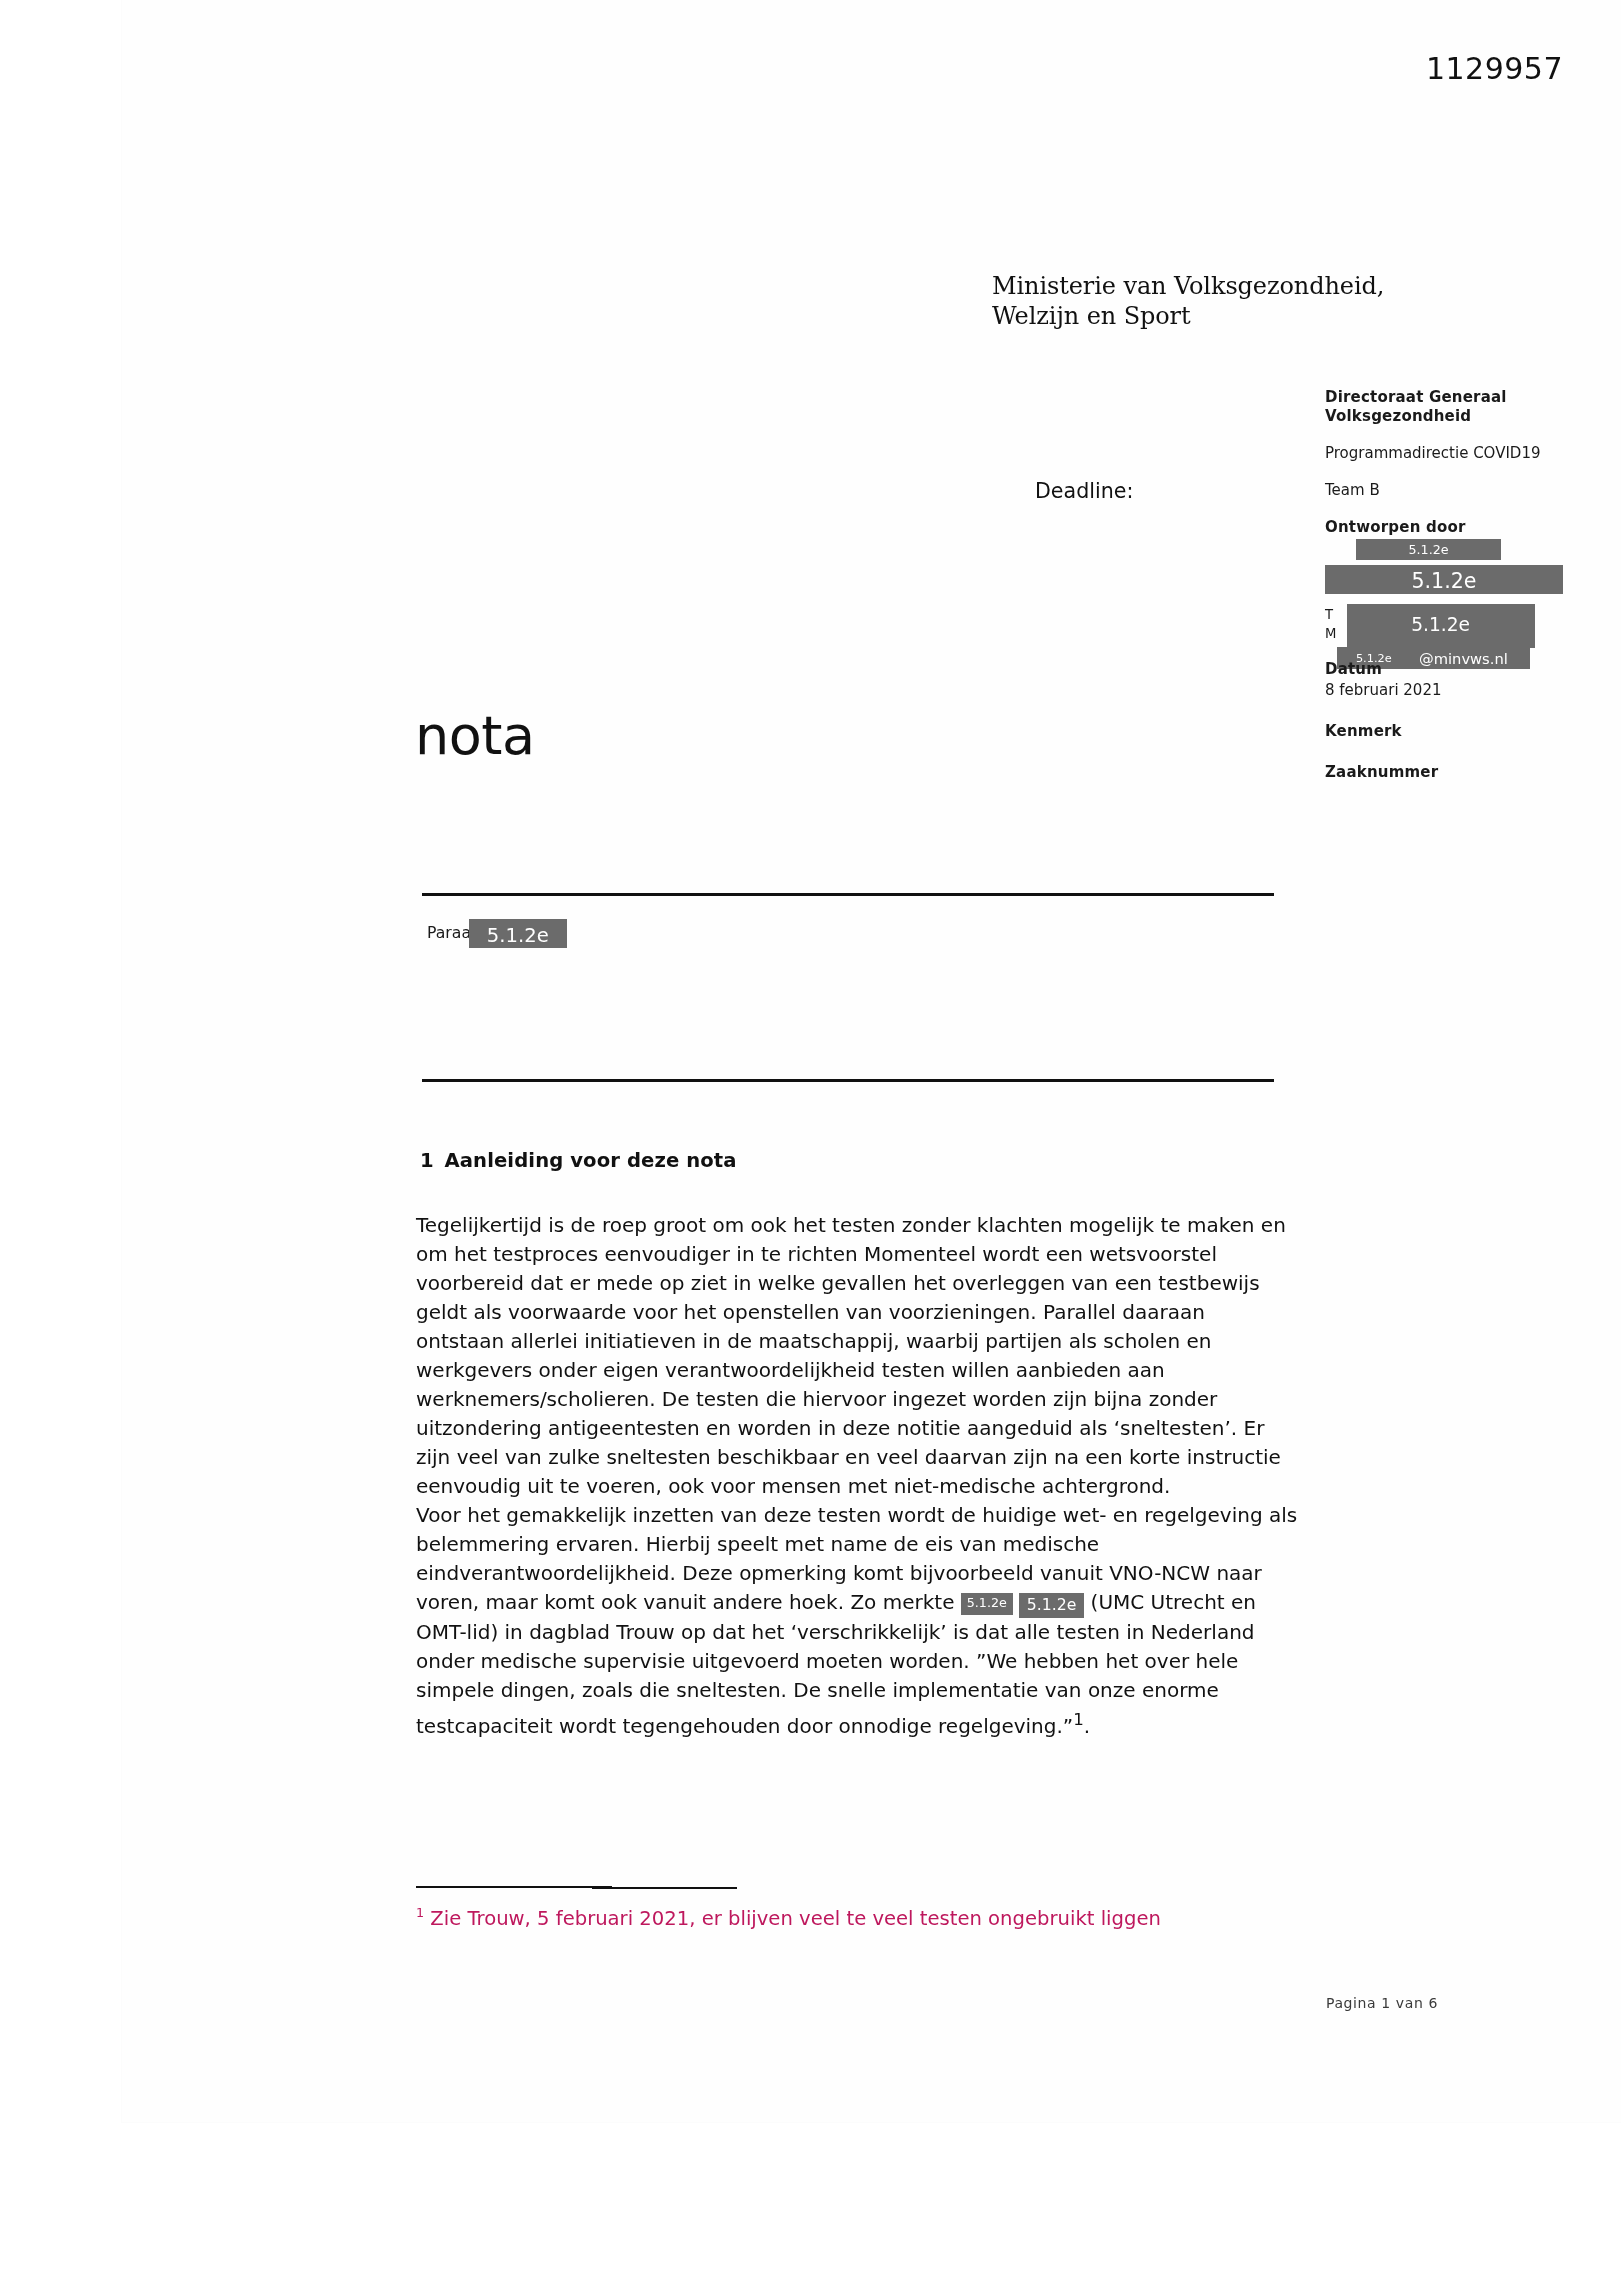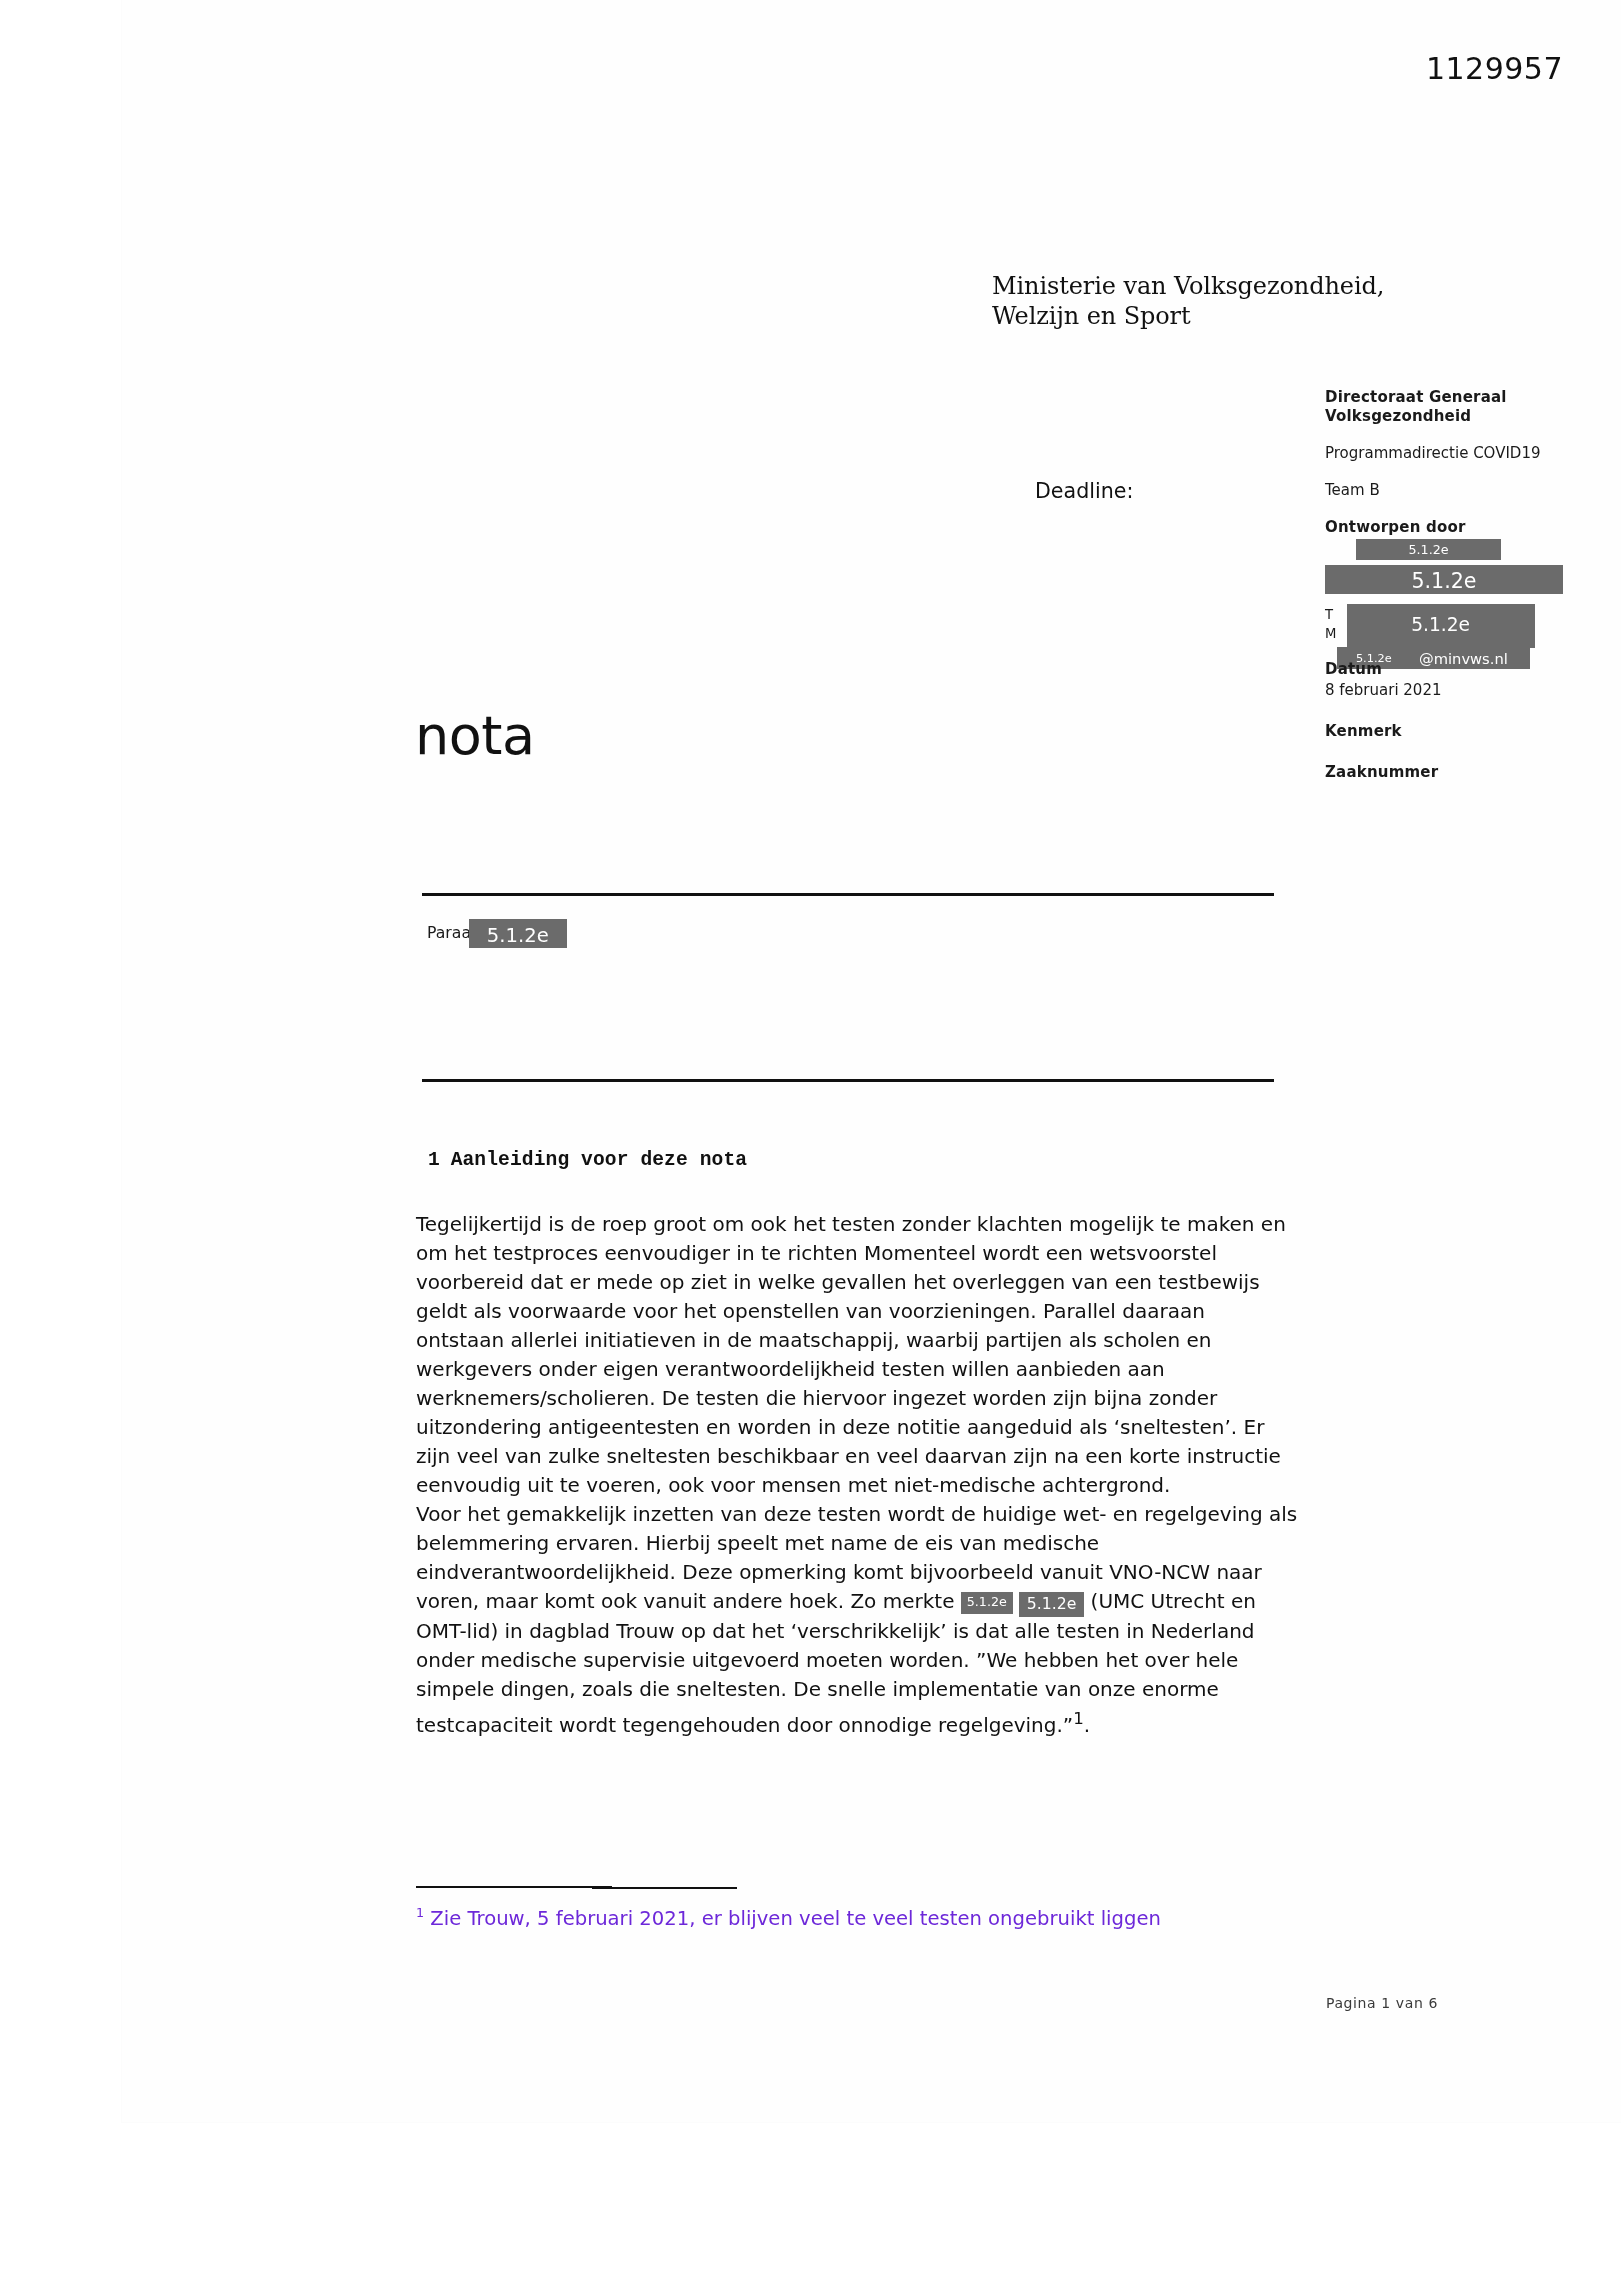--- a/index.html
+++ b/index.html
@@ -200,8 +200,7 @@
     font-size: 19.6px;
     font-weight: bold;
     letter-spacing: 0.1px;
-    margin: 0 0 39px 12px;
-    font-family: Liberation Mono, monospace;
+    margin: 0 0 39px 4px;
   }
   #section-heading .sec-num { margin-right: 10.8px; }
   .para {

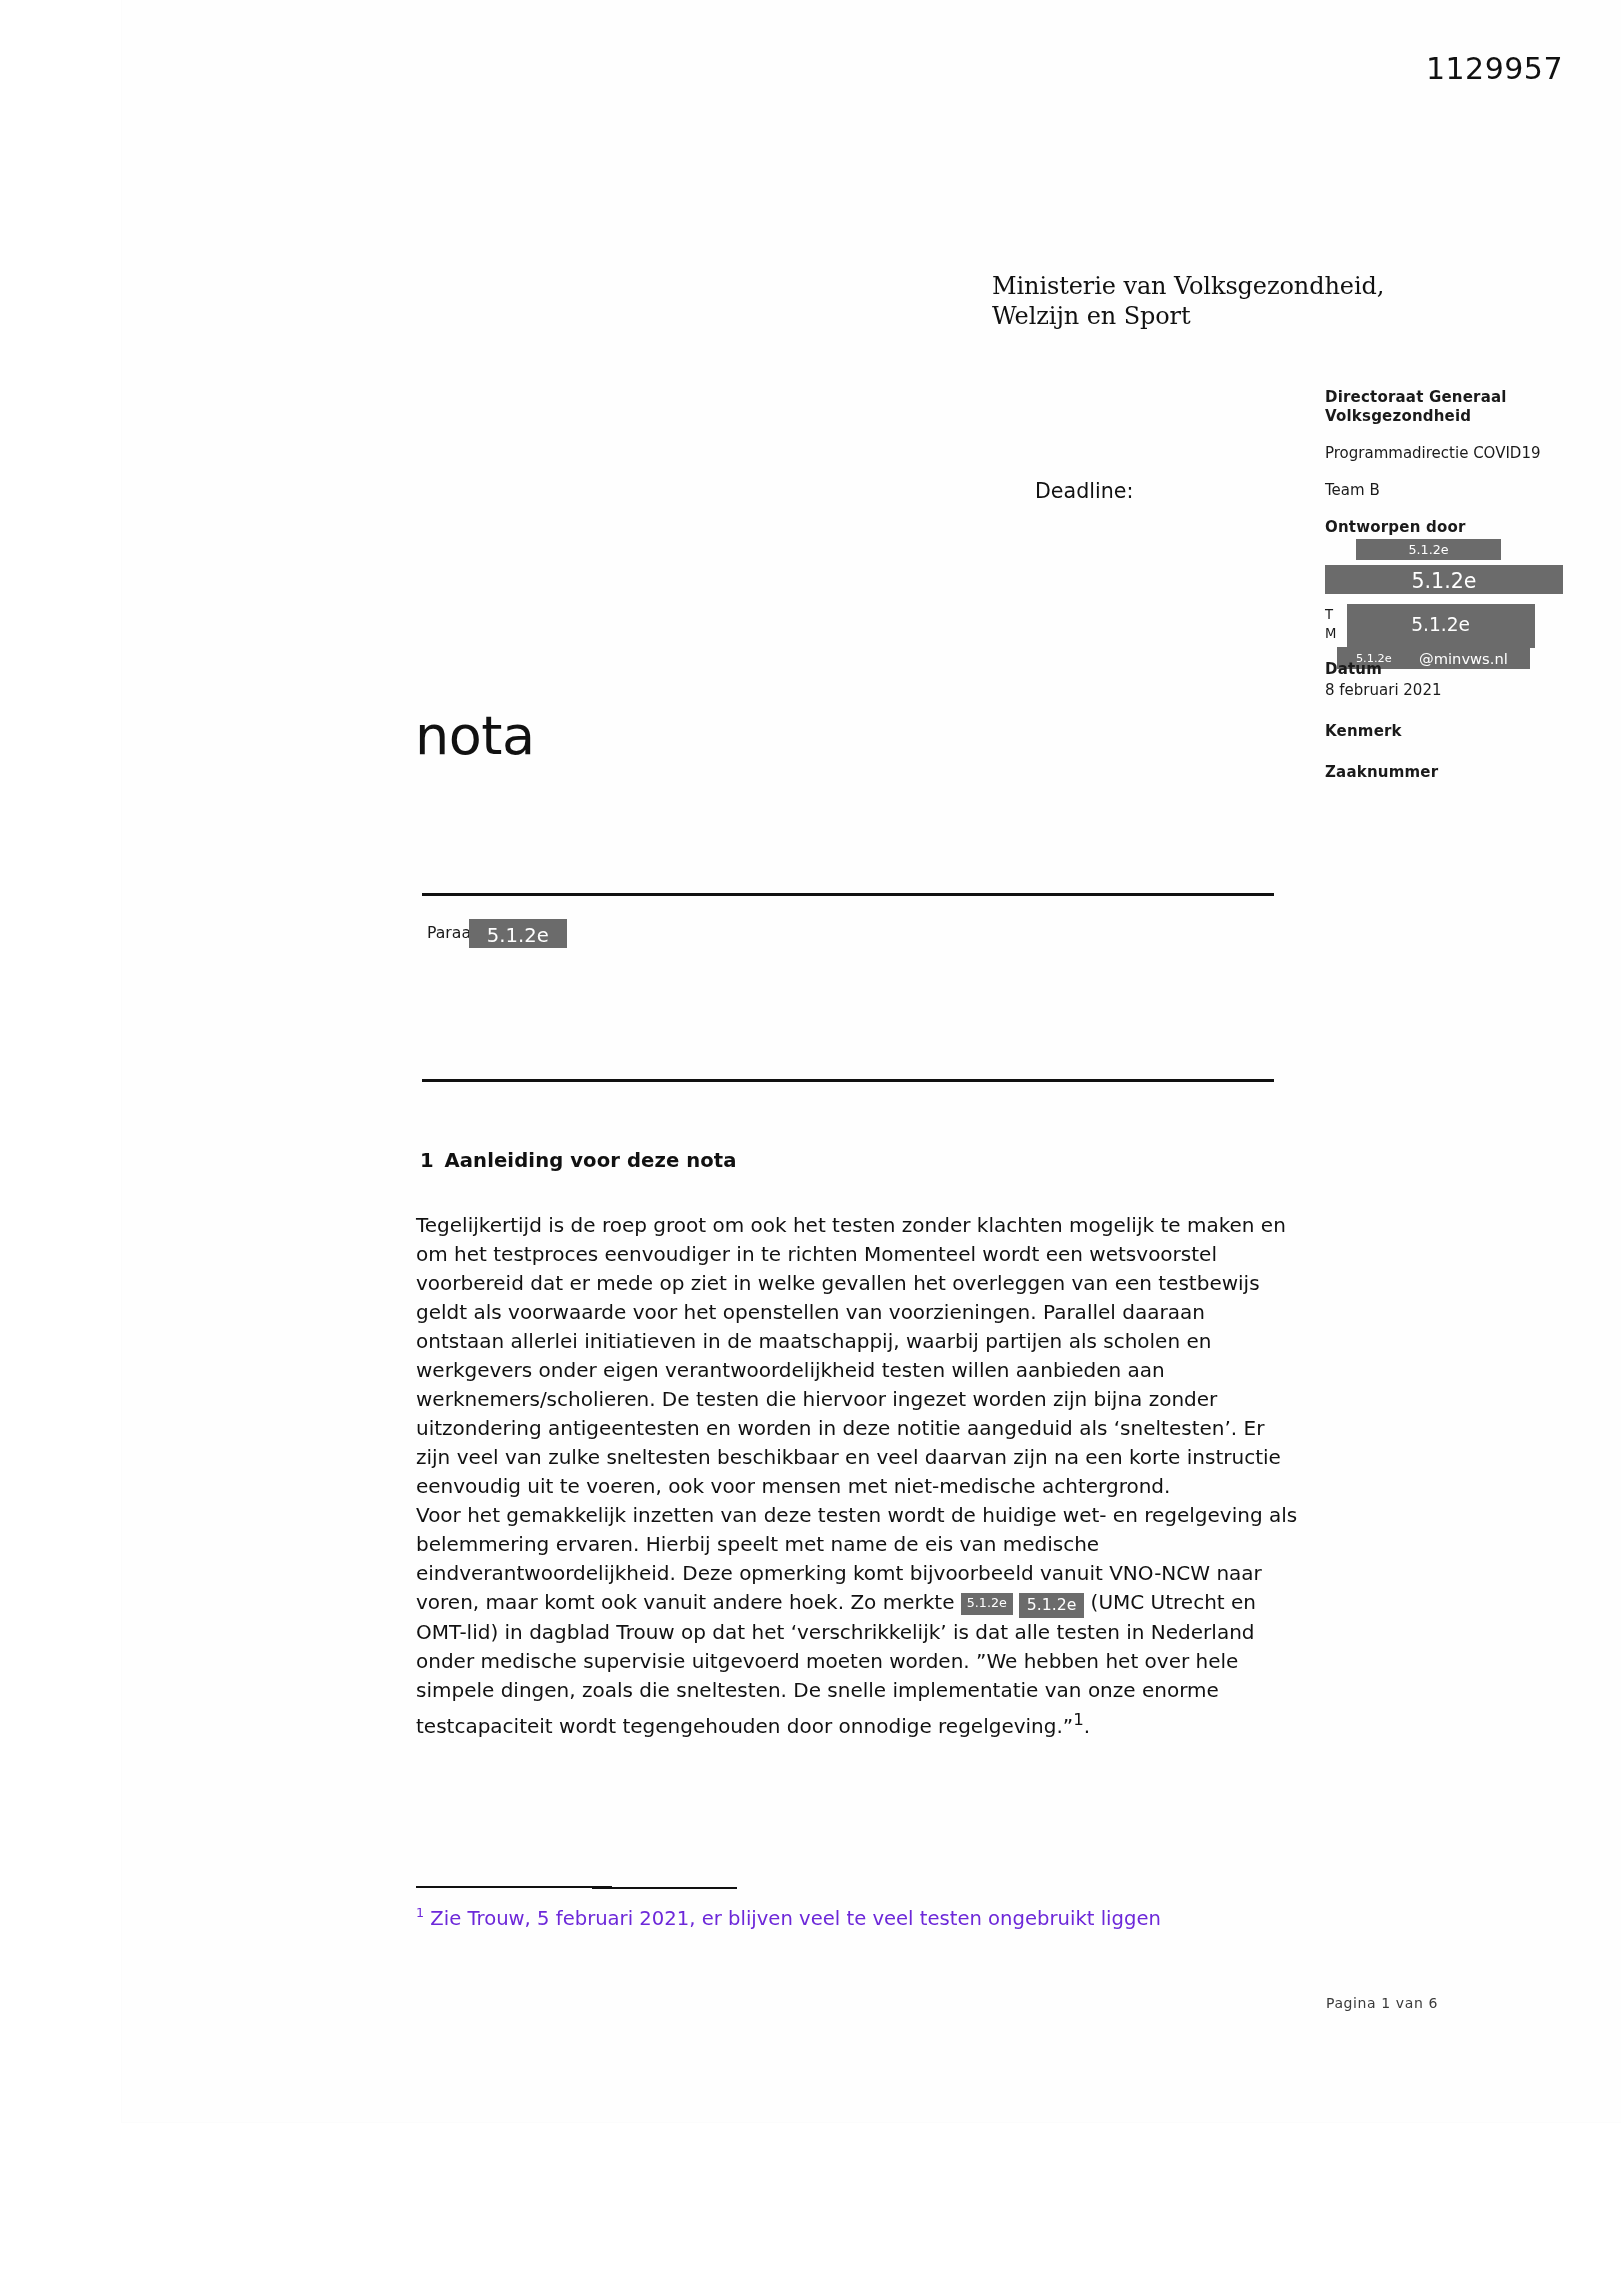--- a/index.html
+++ b/index.html
@@ -250,7 +250,7 @@
     width: 765px;
     font-size: 19.6px;
     line-height: 28px;
-    color: #6d28d9;
+    color: #be185d;
   }
   #footnote sup { font-size: 12.7px; vertical-align: super; }
 

